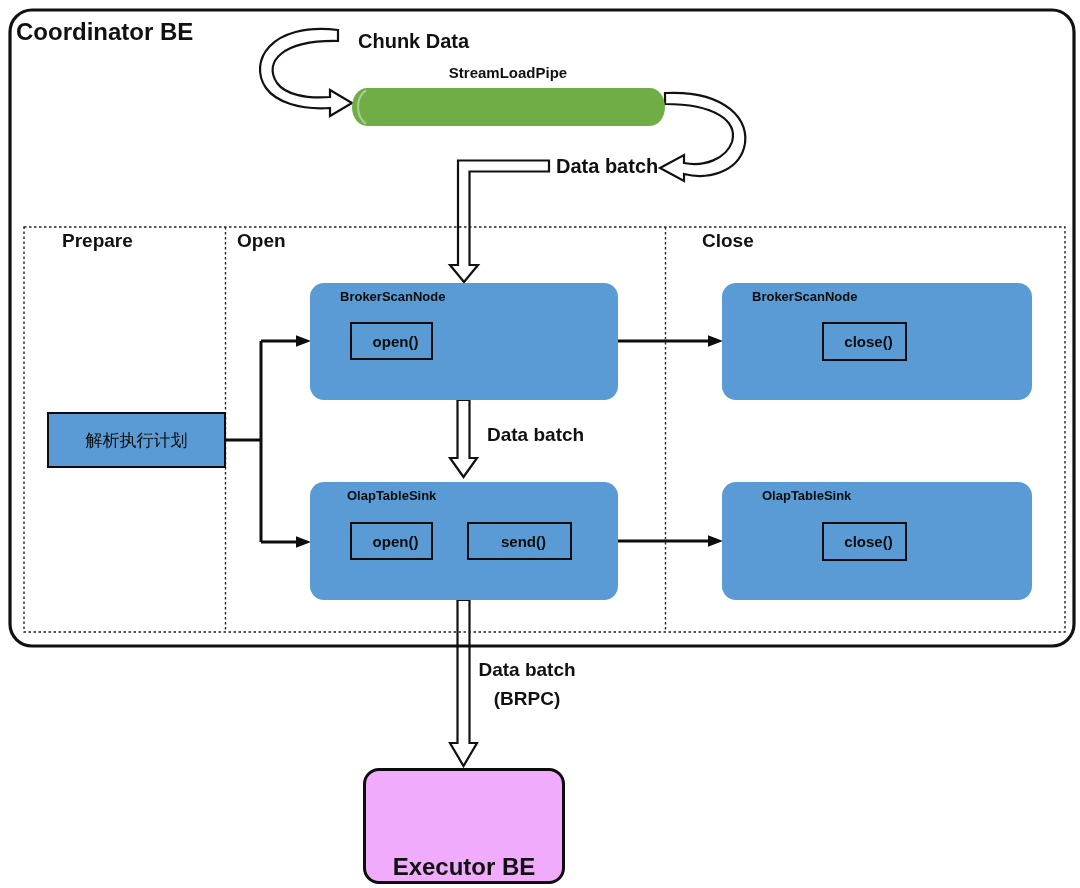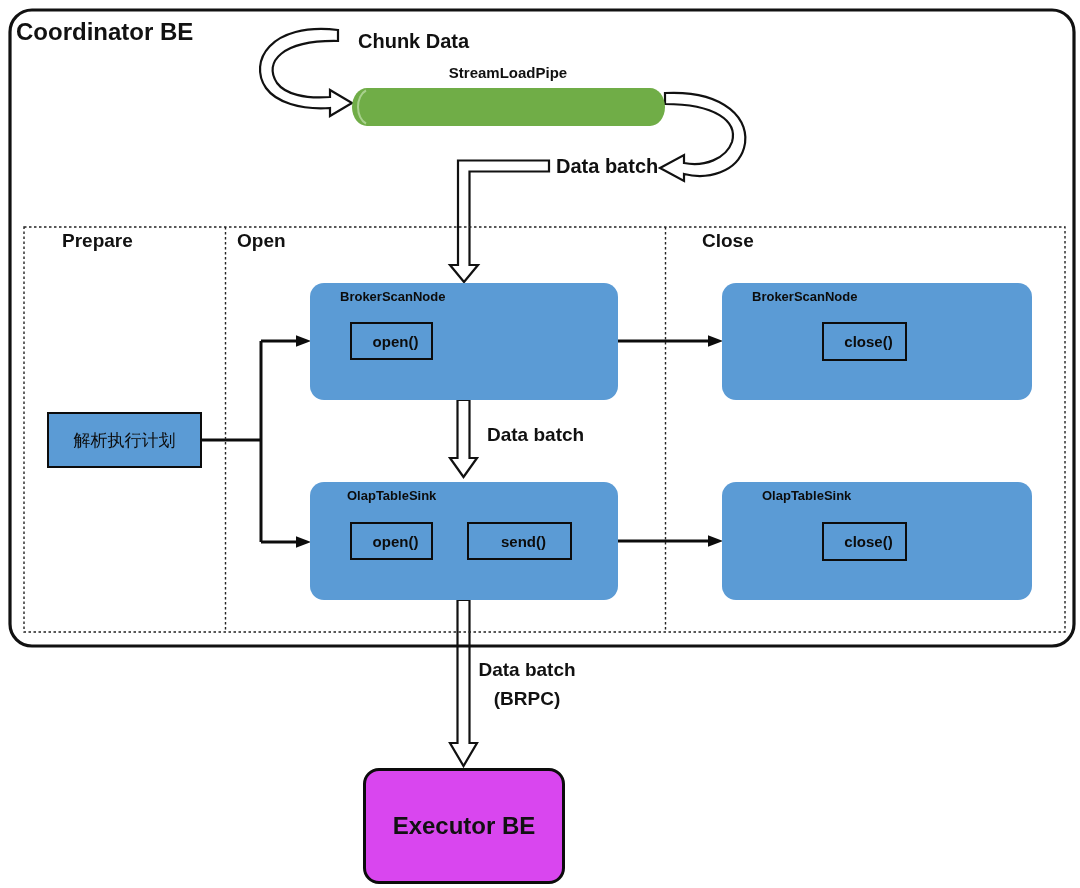--- a/index.html
+++ b/index.html
@@ -31,7 +31,7 @@
     font-weight:bold;font-size:15px;color:#0c0c0c;background:transparent;z-index:5;padding-left:8px;
   }
   .plan-box{
-    position:absolute;left:47px;top:412px;width:155px;height:56px;background:var(--node-blue);
+    position:absolute;left:47px;top:412px;width:179px;height:56px;background:var(--node-blue);
     border:2.5px solid #0c0c0c;display:flex;align-items:center;justify-content:center;
     font-size:17px;color:#0c0c0c;z-index:4;
   }

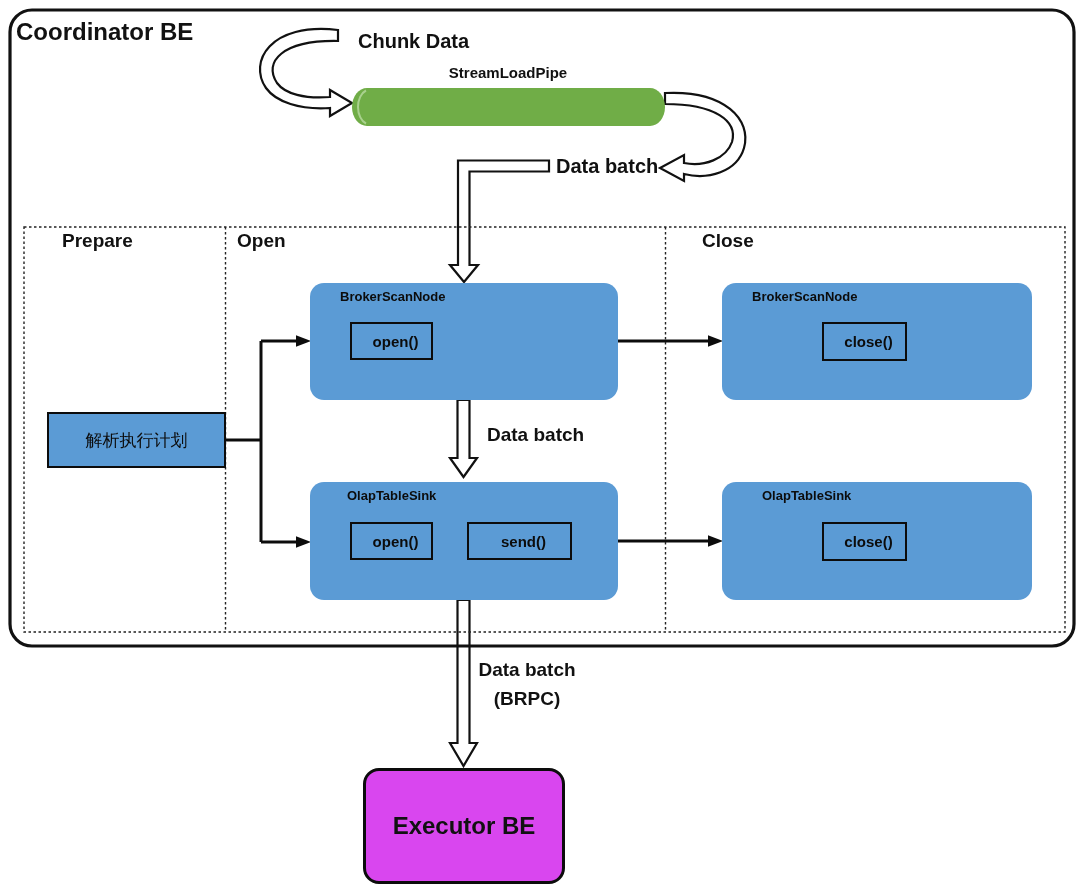--- a/index.html
+++ b/index.html
@@ -36,8 +36,8 @@
     font-size:17px;color:#0c0c0c;z-index:4;
   }
   .executor{
-    position:absolute;left:363px;top:768px;width:202px;height:116px;background:#d946ef;
-    border:3px solid #0c0c0c;border-radius:16px;display:flex;align-items:center;justify-content:center;
+    position:absolute;left:363px;top:768px;width:202px;height:116px;background:#f0abfc;
+    border:3px solid #0c0c0c;border-radius:16px;display:flex;align-items:flex-end;justify-content:center;
     font-weight:bold;font-size:24px;z-index:4;
   }
   .brpc{

